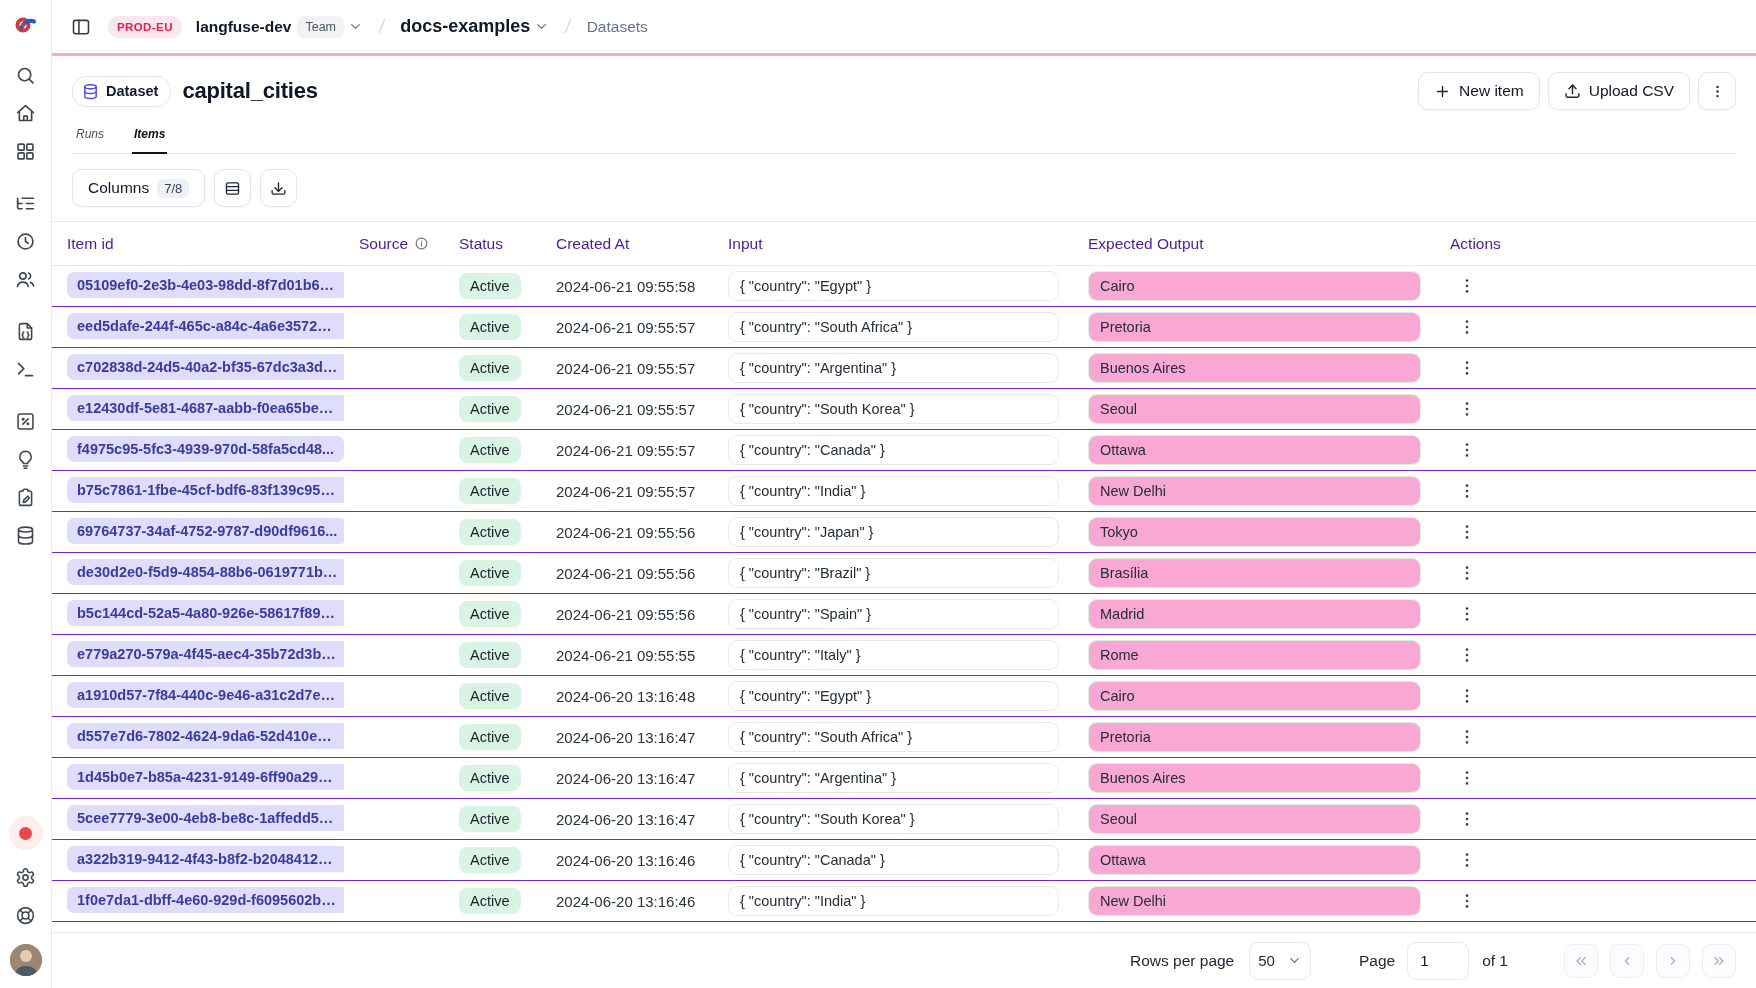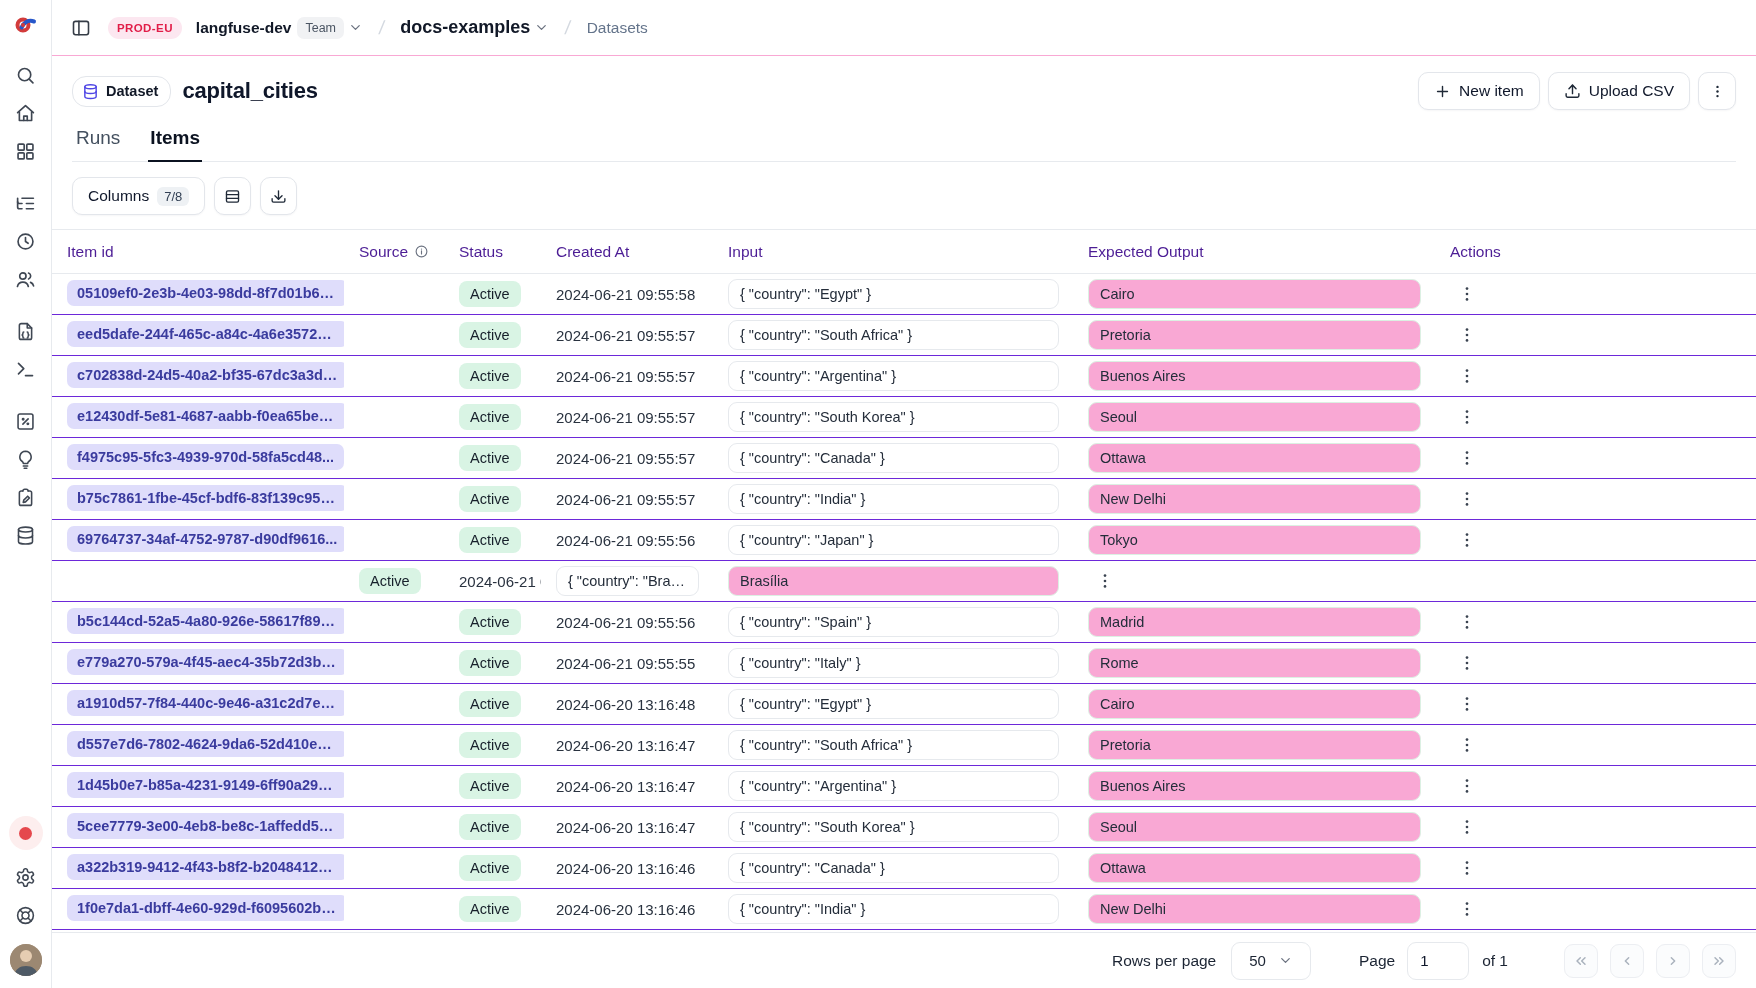--- a/index.html
+++ b/index.html
@@ -36,7 +36,7 @@
 
   .topbar {
     height:56px; flex:0 0 56px; display:flex; align-items:center;
-    padding:0 20px 0 12px; border-bottom:1px solid #f9a8d4; gap:10px;
+    padding:0 20px 0 12px; border-bottom:3px solid #f9a8d4; gap:10px;
   }
   .tgl { width:34px; height:34px; display:flex; align-items:center; justify-content:center; color:#353c46; cursor:pointer; }
   .env-badge {

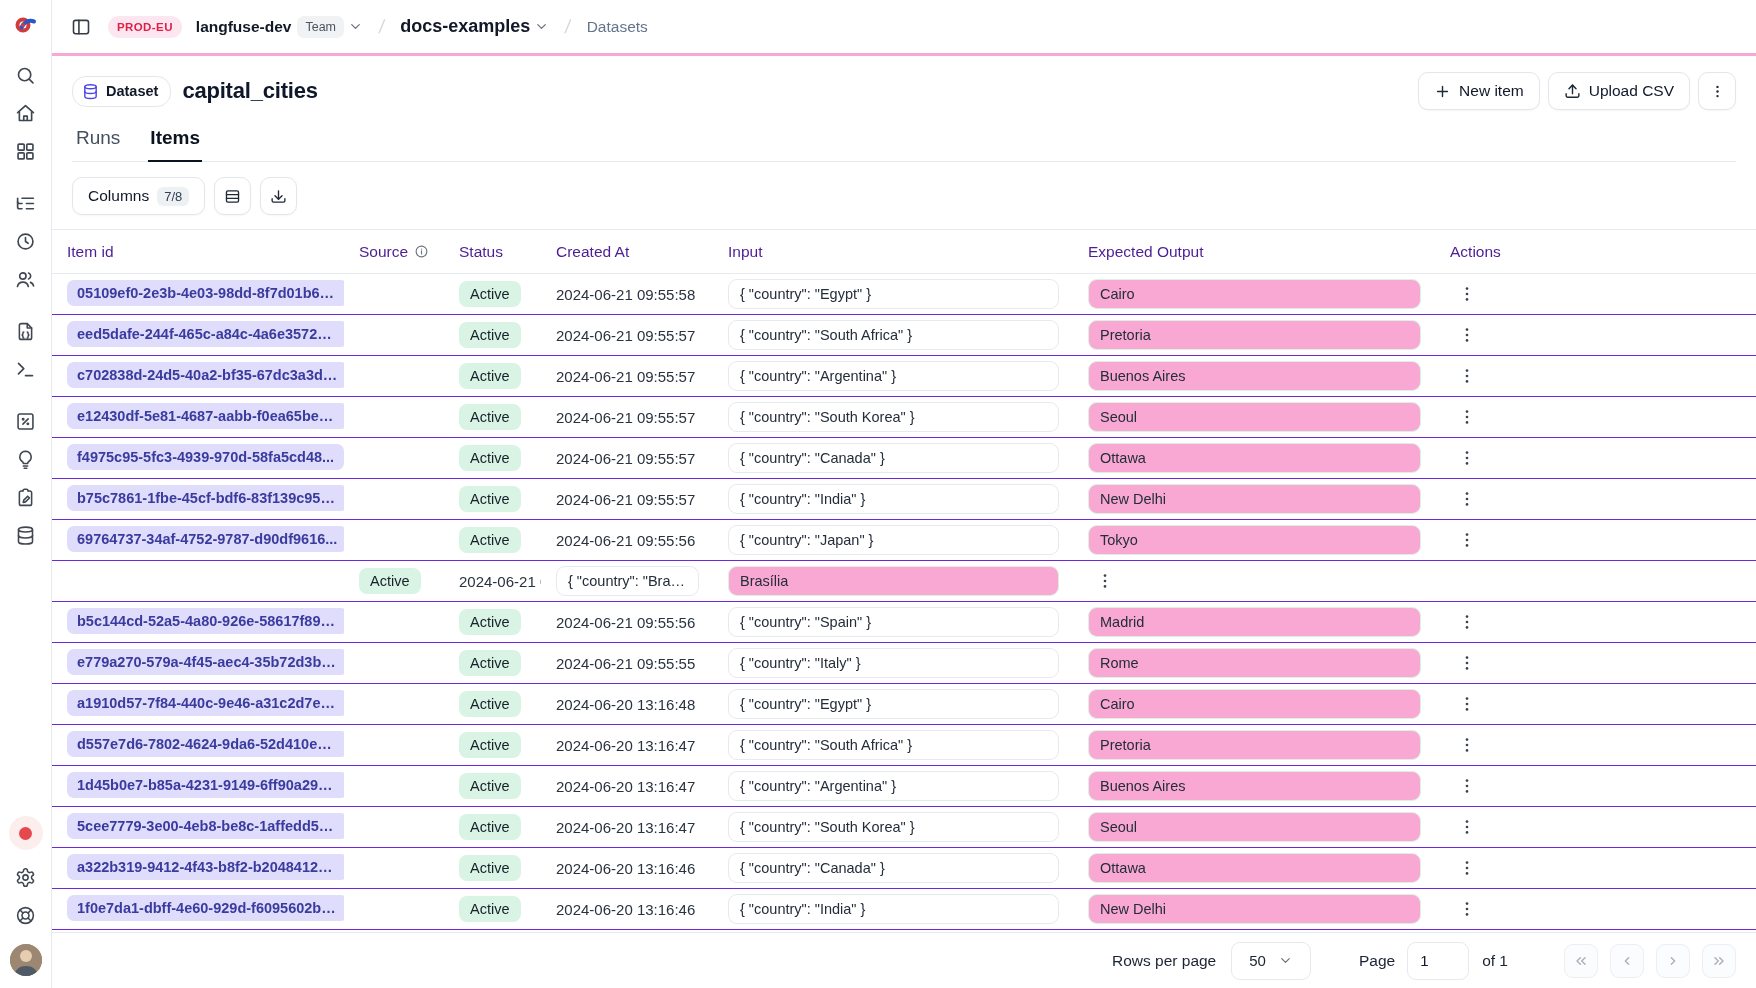--- a/index.html
+++ b/index.html
@@ -71,7 +71,7 @@
   .btn.icon-only { width:38px; padding:0; justify-content:center; }
 
   .tabs { display:flex; gap:26px; margin-top:17px; border-bottom:1px solid #e7eaee; padding:0 2px; }
-  .tab { font-size:19px; font-weight:500; color:#43506033; color:#44505f; padding:0 2px 11px; cursor:pointer; }
+  .tab { font-size:12px; font-weight:500; color:#43506033; color:#44505f; padding:0 2px 11px; cursor:pointer;font-style:italic; }
   .tab.active { color:#0b1220; font-weight:600; border-bottom:2.5px solid #0b1220; margin-bottom:-1px; }
 
   .toolbar { display:flex; align-items:center; gap:9px; padding:15px 20px 14px; }

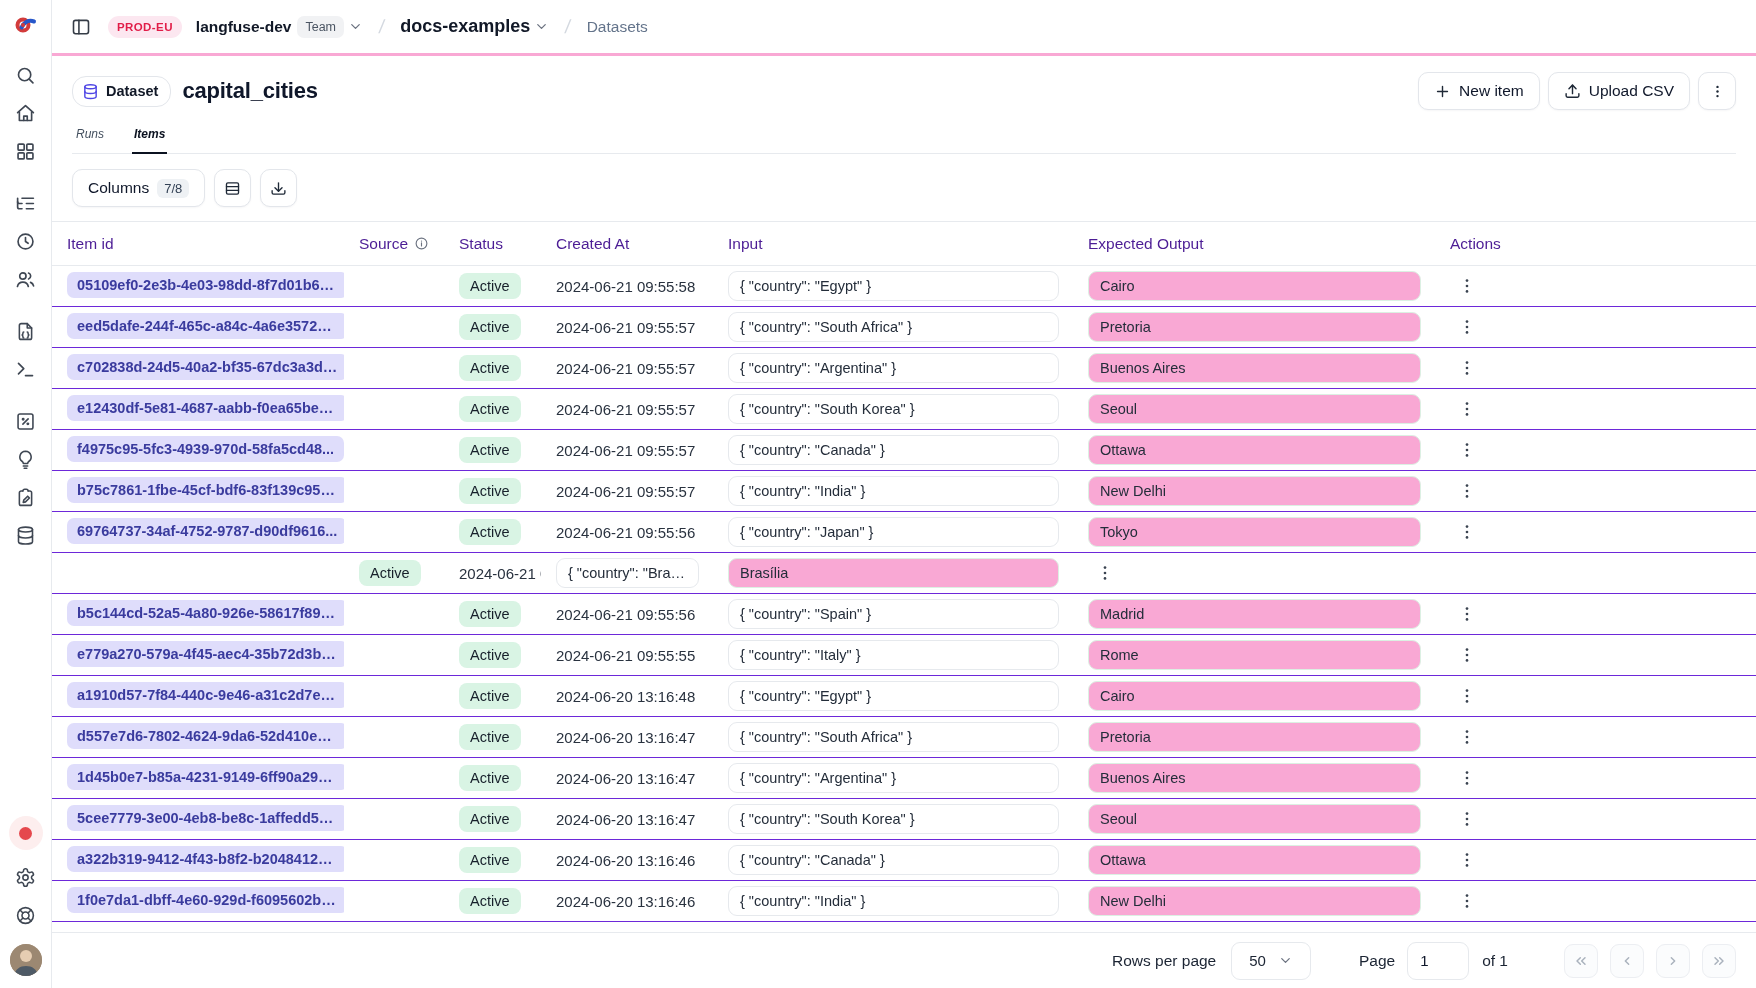--- a/index.html
+++ b/index.html
@@ -539,6 +539,7 @@
     </div>
 
     <div class="tgrid row">
+      <div class="cell"><span class="id-pill">de30d2e0-f5d9-4854-88b6-0619771b8...</span></div>
       <div class="cell"></div>
       <div class="cell"><span class="status-badge">Active</span></div>
       <div class="cell date">2024-06-21 09:55:56</div>

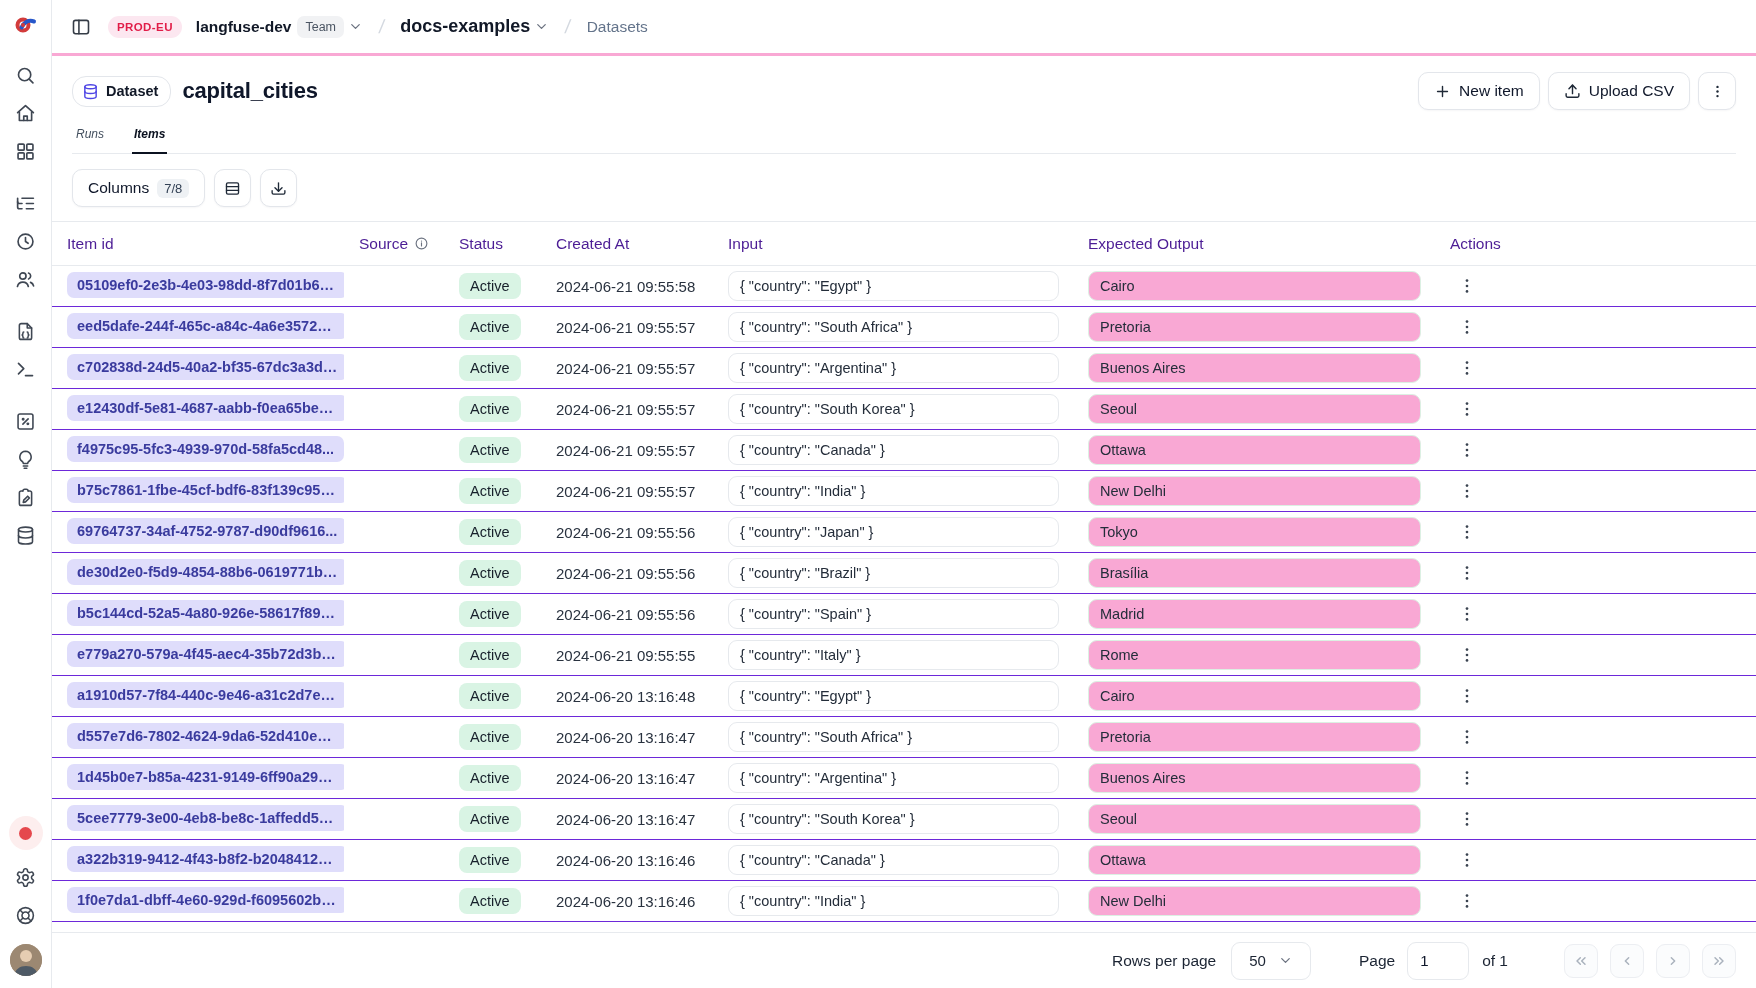--- a/index.html
+++ b/index.html
@@ -110,7 +110,7 @@
     padding:0 20px; font-size:15.5px; color:#1b2433;
   }
   .select {
-    display:inline-flex; align-items:center; gap:12px; height:38px; padding:0 17px;
+    display:inline-flex; align-items:center; gap:12px; height:38px; padding:0 8px;
     border:1px solid #e6e9ed; border-radius:9px; font-size:15px; margin-left:15px; cursor:pointer; background:#fff;
   }
   .select svg { width:15px; height:15px; color:#6b7280; }

